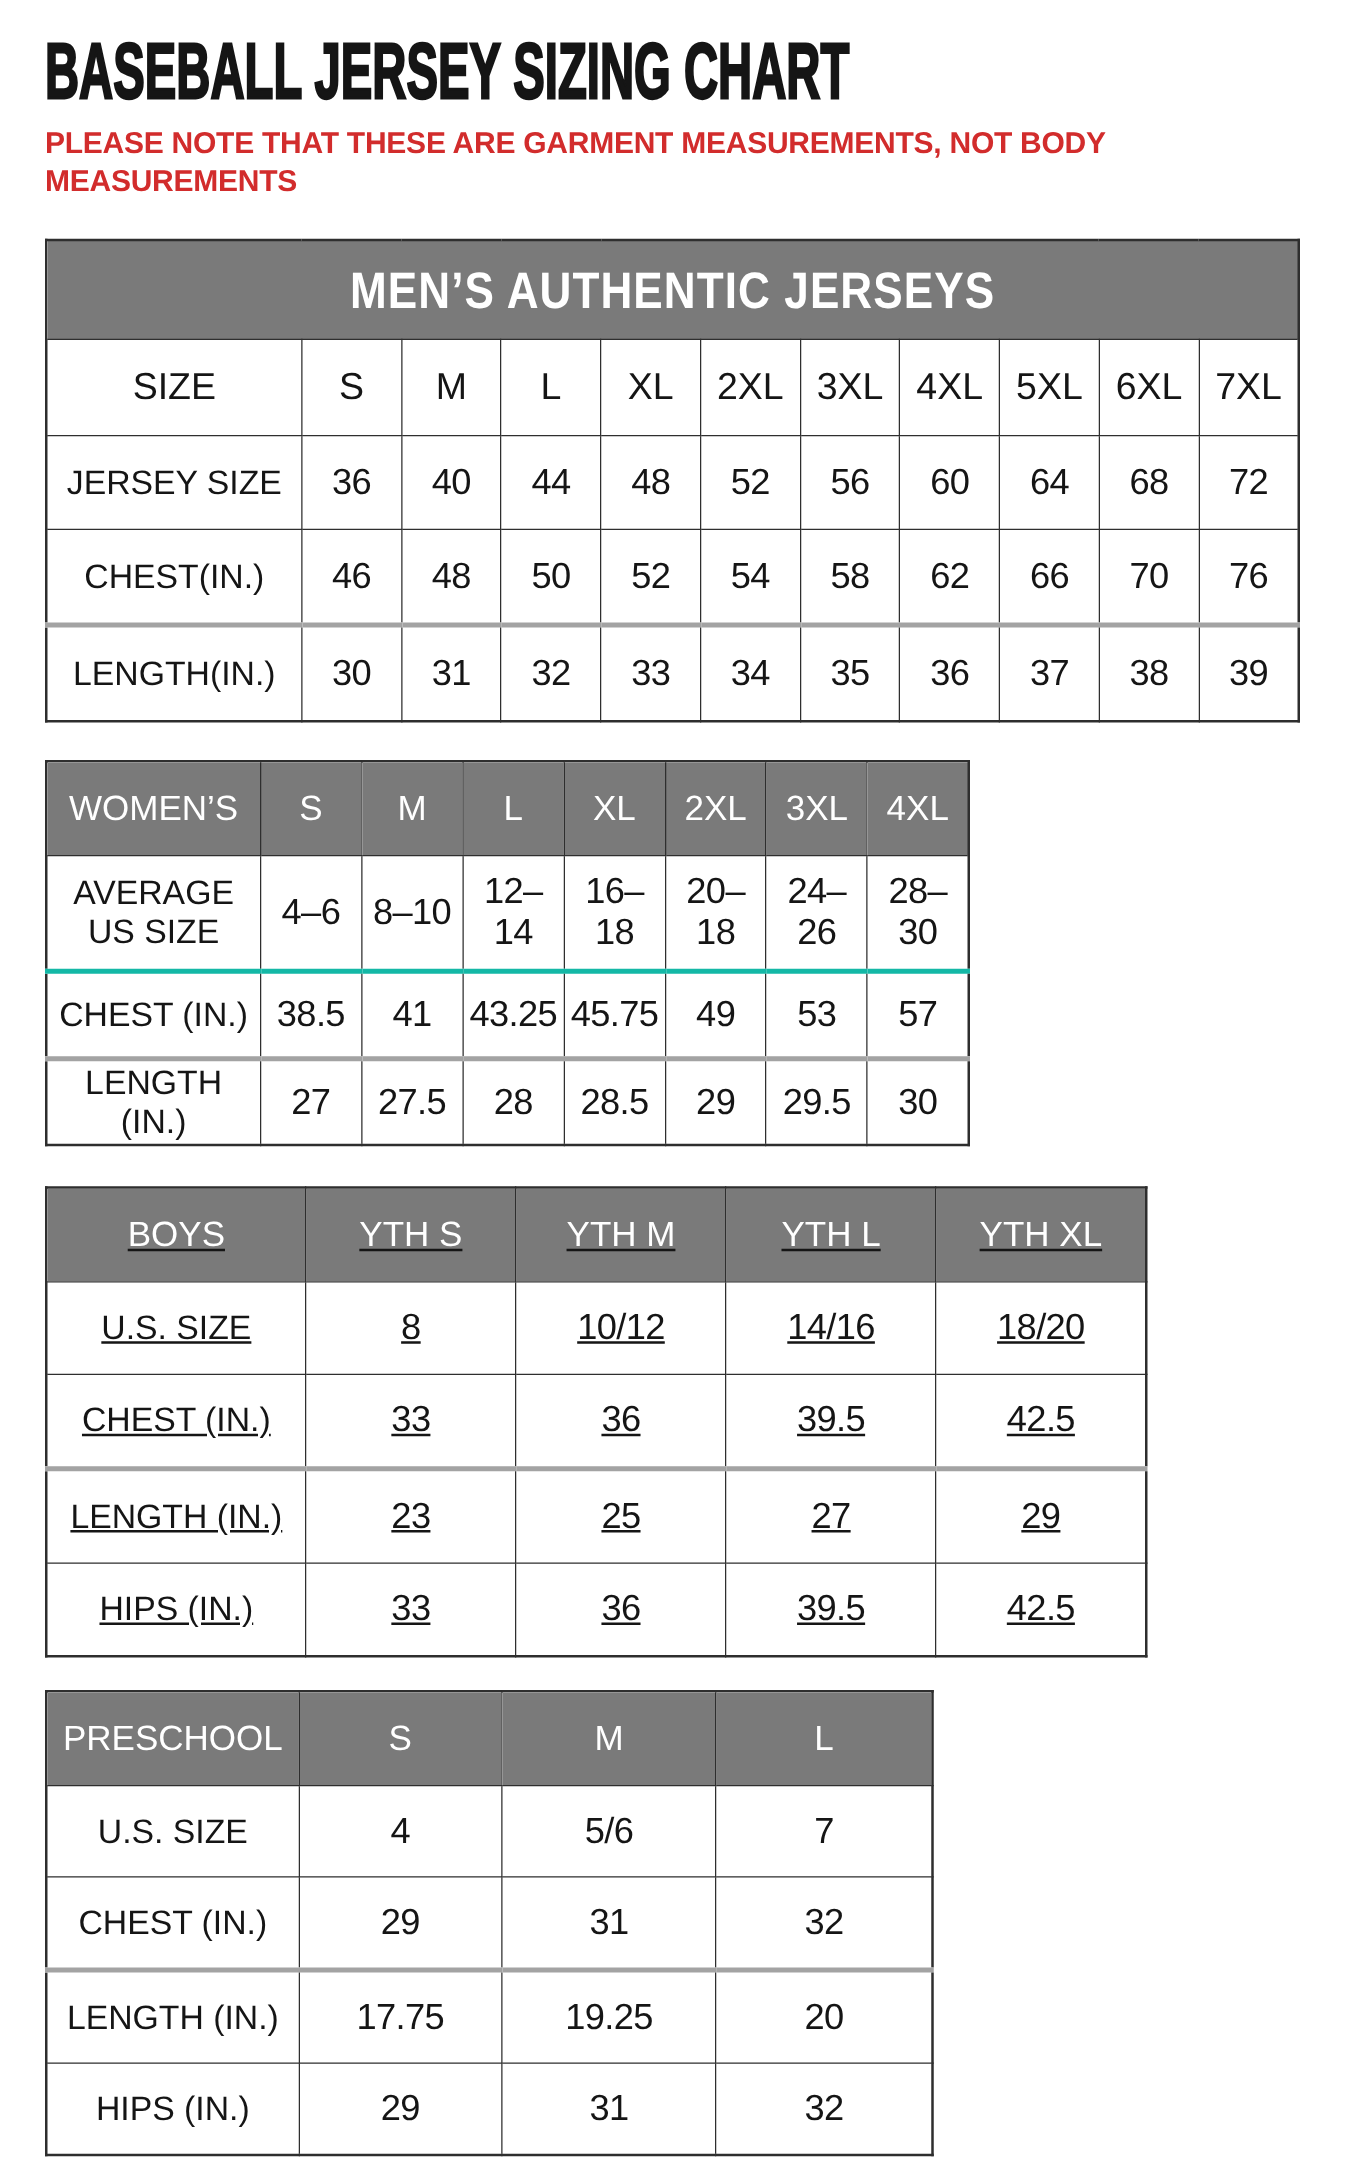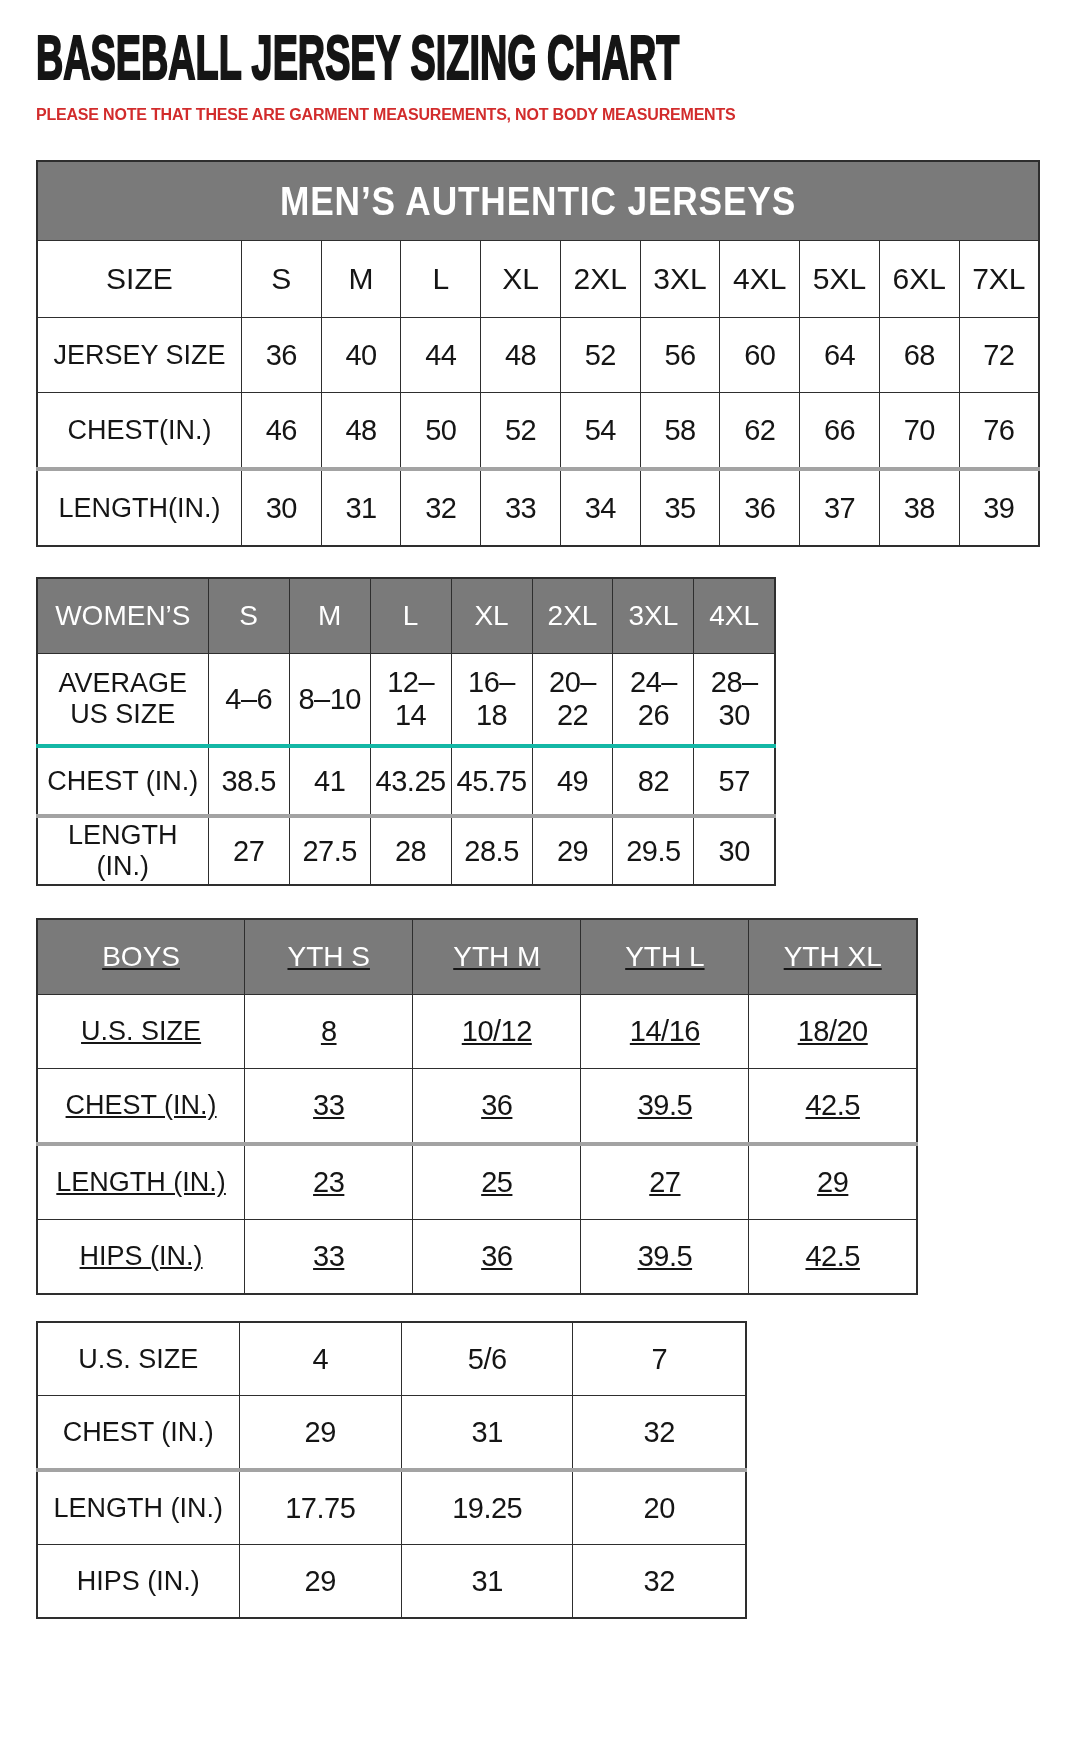--- a/index.html
+++ b/index.html
@@ -23,7 +23,7 @@
   
   .note-text{
     margin-top:9px;max-width:900px;
-    font-size:16px;line-height:31px;font-weight:bold;
+    font-size:24px;line-height:31px;font-weight:bold;
     color:var(--accent-red,#d22c2c);letter-spacing:-0.2px;
   }
 

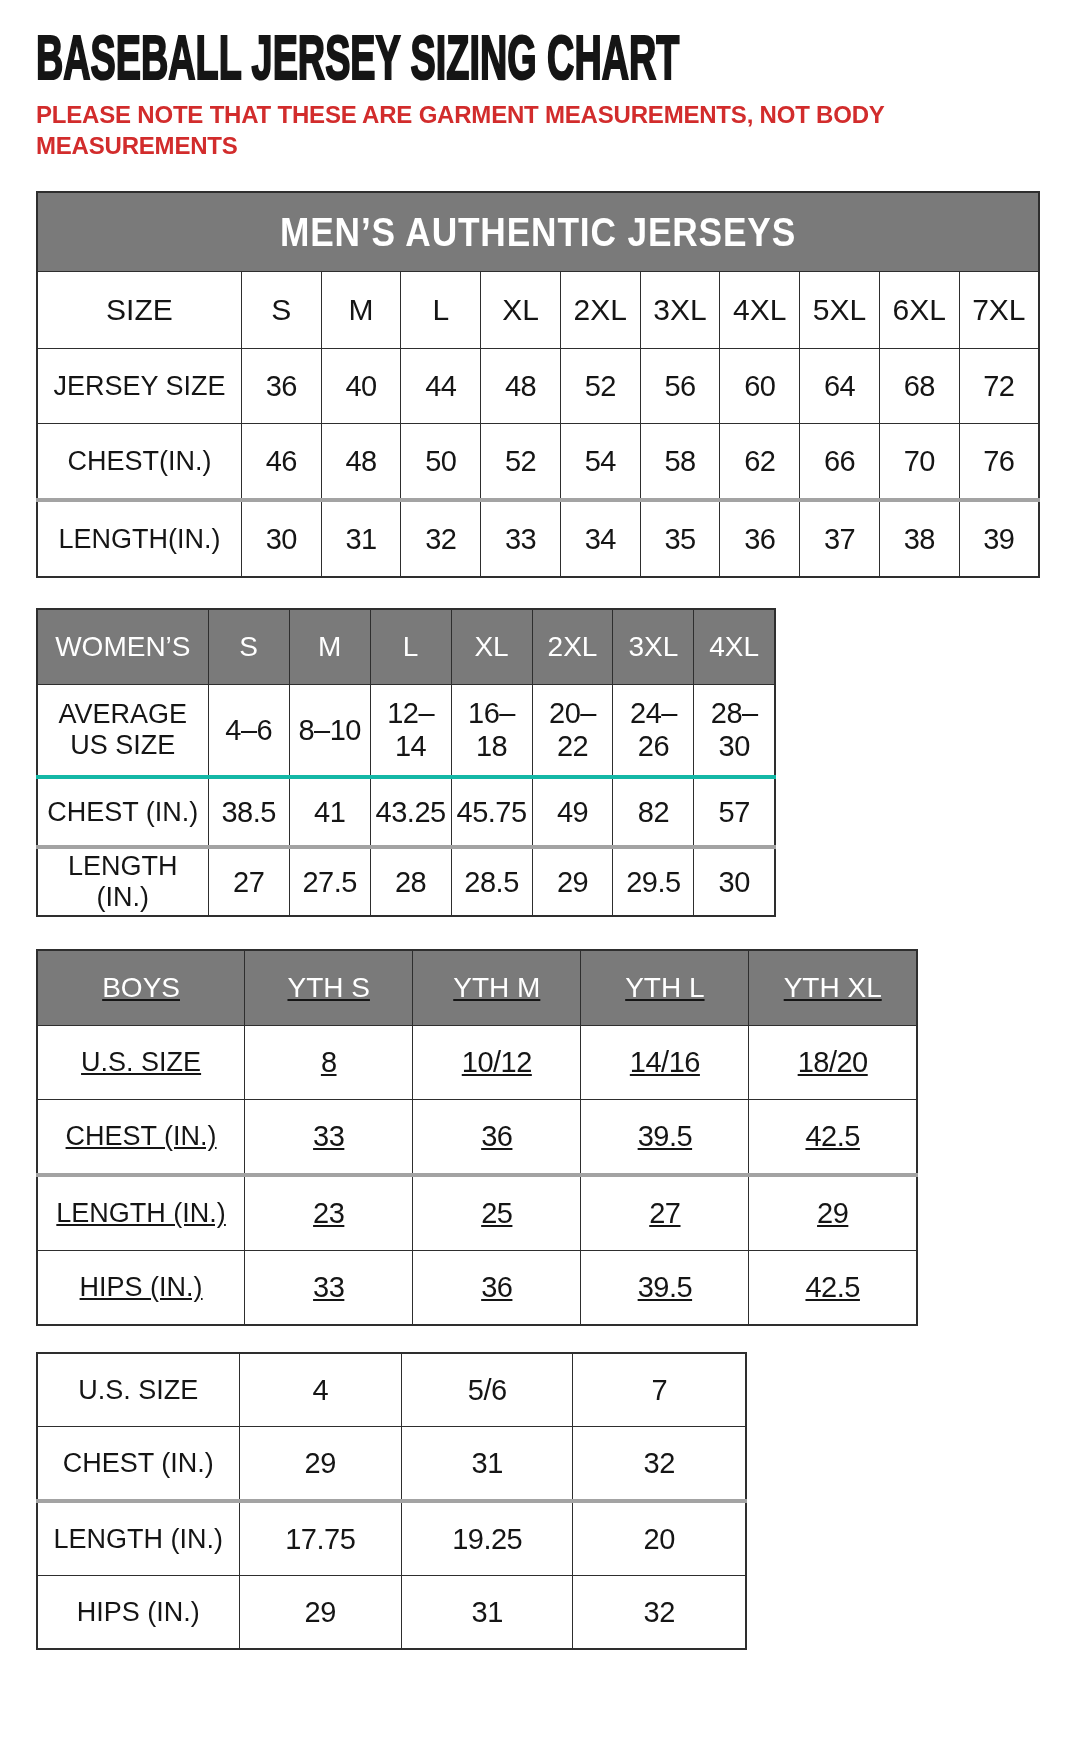--- a/index.html
+++ b/index.html
@@ -184,7 +184,7 @@
           <td class="data-cell">8–10</td>
           <td class="data-cell">12–14</td>
           <td class="data-cell">16–18</td>
-          <td class="data-cell">20–22</td>
+          <td class="data-cell">20–18</td>
           <td class="data-cell">24–26</td>
           <td class="data-cell">28–30</td>
         </tr>

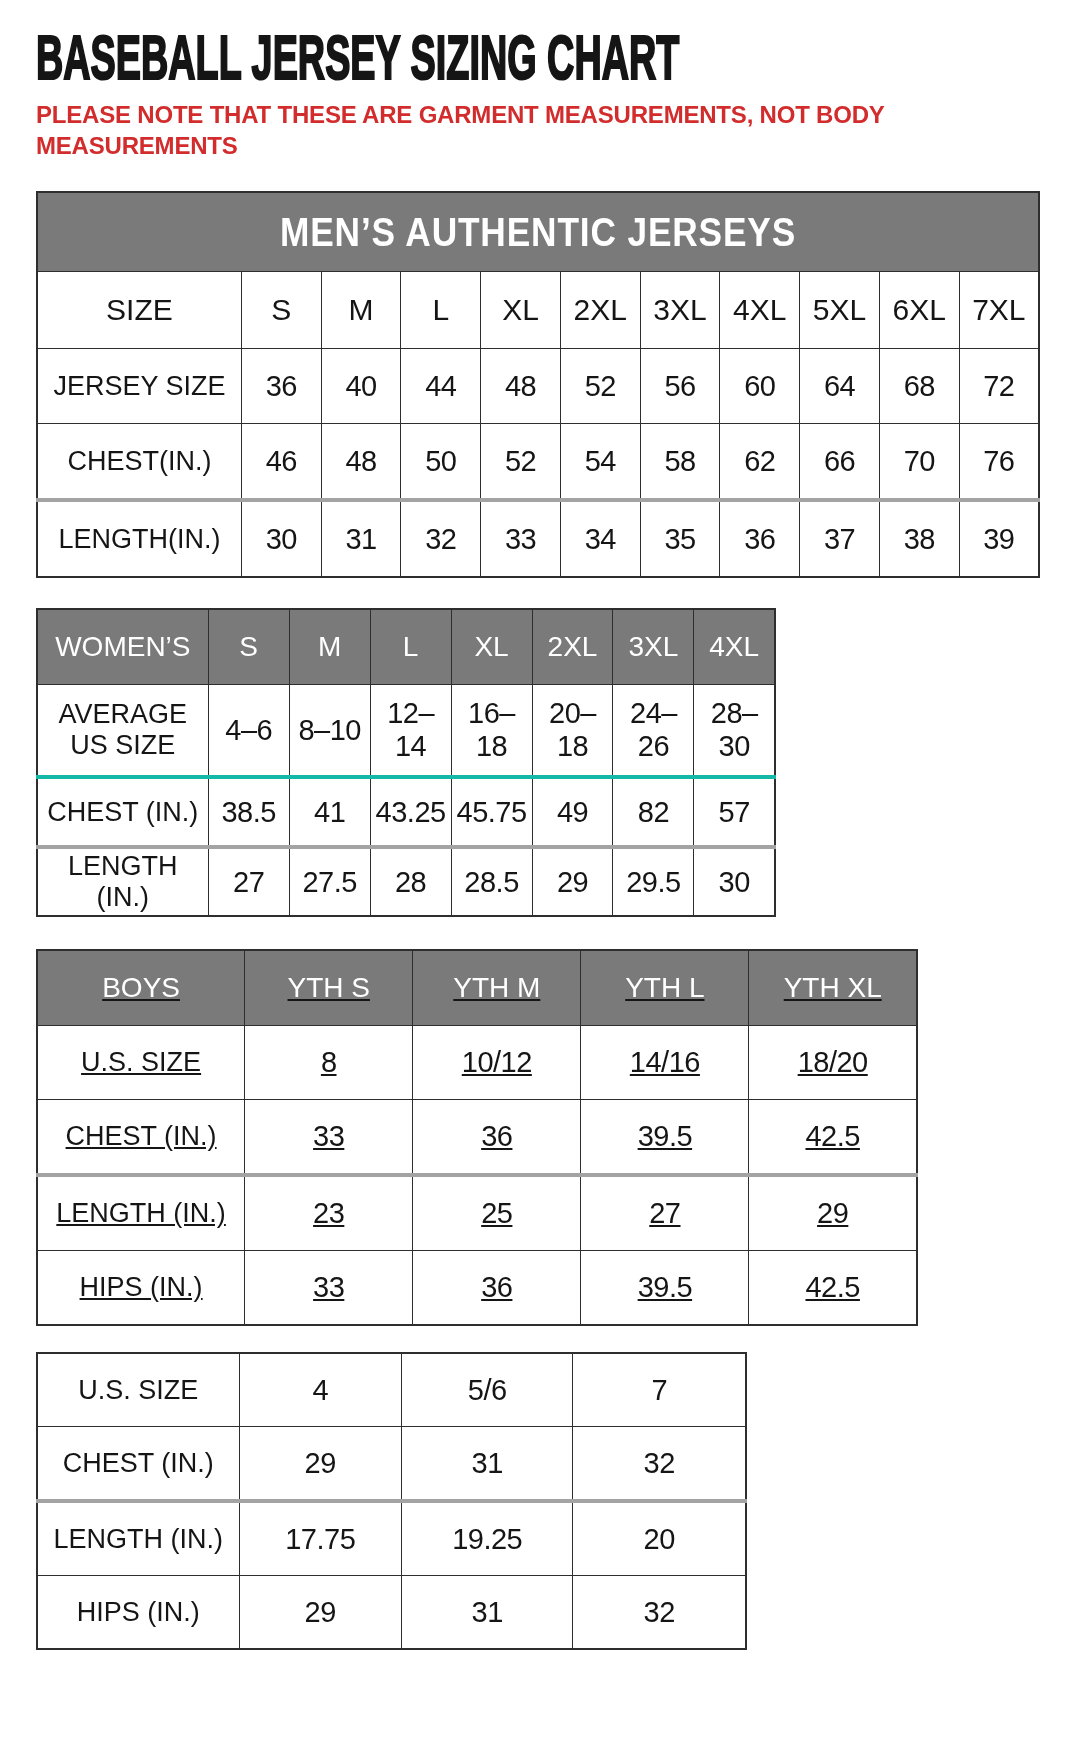--- a/index.html
+++ b/index.html
@@ -195,7 +195,7 @@
           <td class="data-cell">43.25</td>
           <td class="data-cell">45.75</td>
           <td class="data-cell">49</td>
-          <td class="data-cell">82</td>
+          <td class="data-cell">53</td>
           <td class="data-cell">57</td>
         </tr>
         <tr class="sep-above">

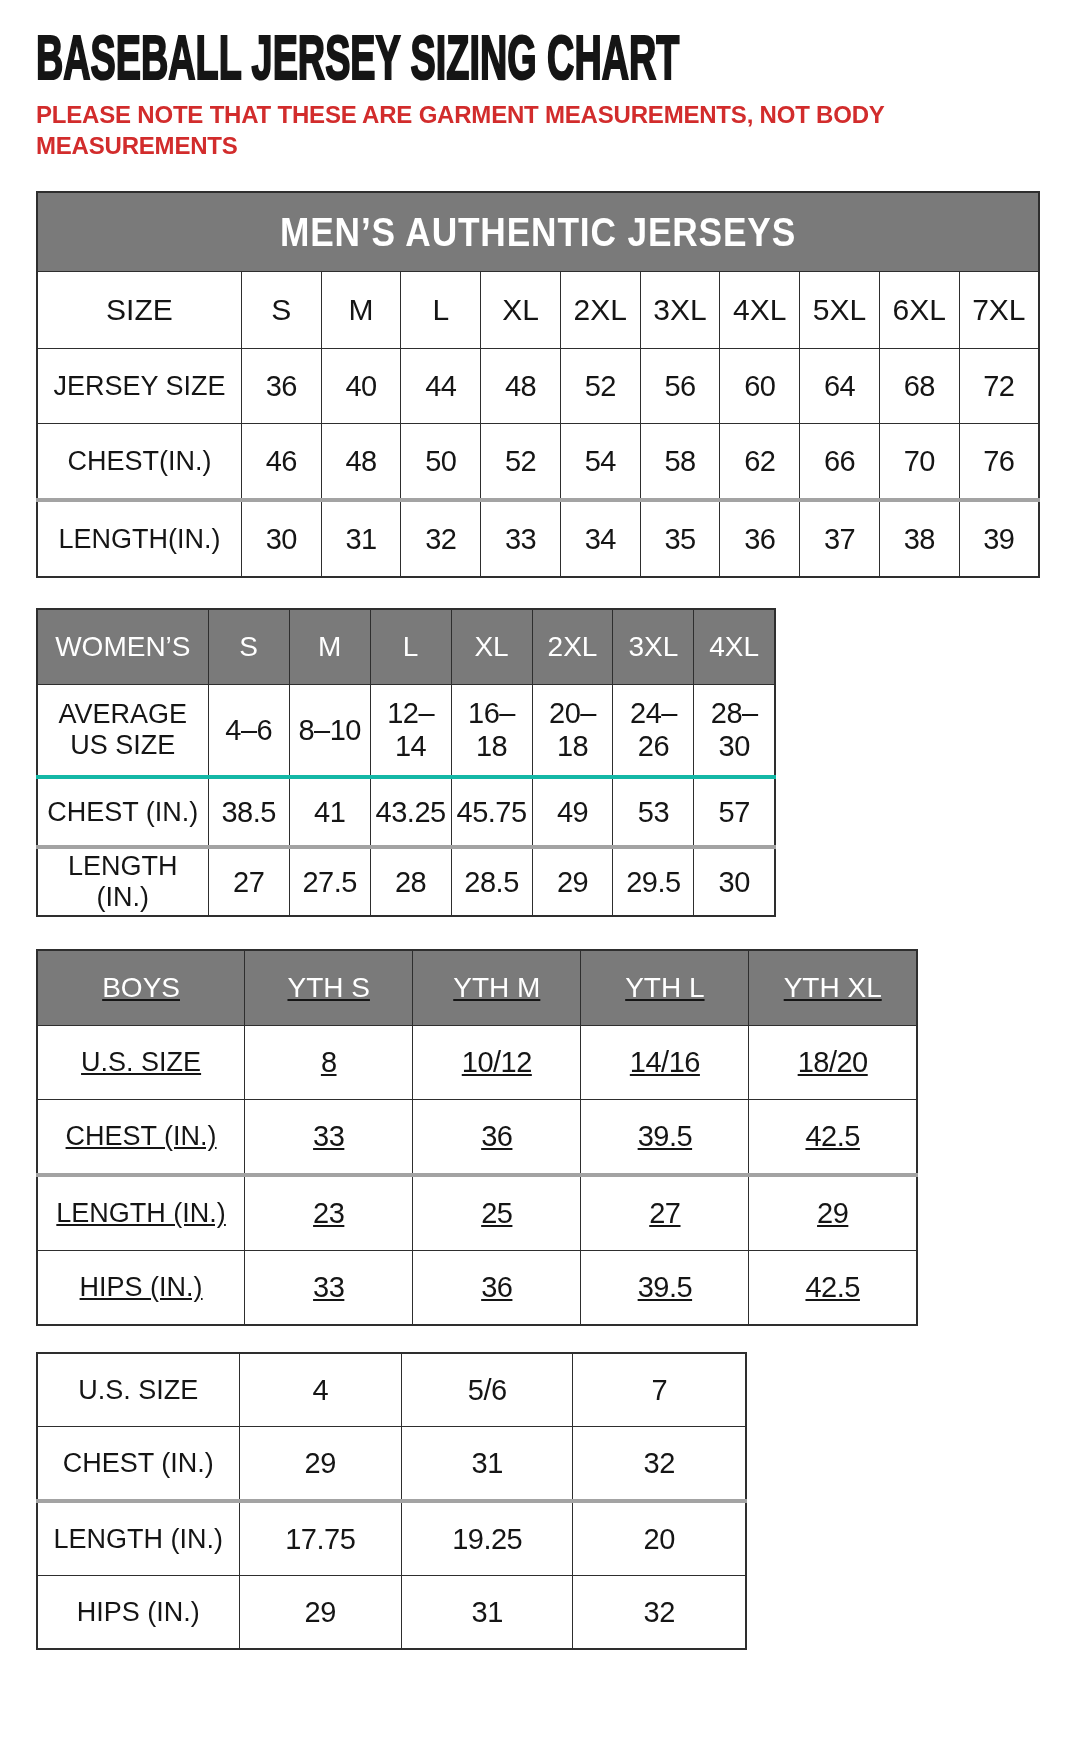--- a/index.html
+++ b/index.html
@@ -266,6 +266,12 @@
         <col style="width: 24.4%;">
       </colgroup>
     <tbody>
+        <tr class="head-row">
+          <td class="head-cell">PRESCHOOL</td>
+          <td class="head-cell">S</td>
+          <td class="head-cell">M</td>
+          <td class="head-cell">L</td>
+        </tr>
         <tr>
           <td class="label-cell">U.S. SIZE</td>
           <td class="data-cell">4</td>

